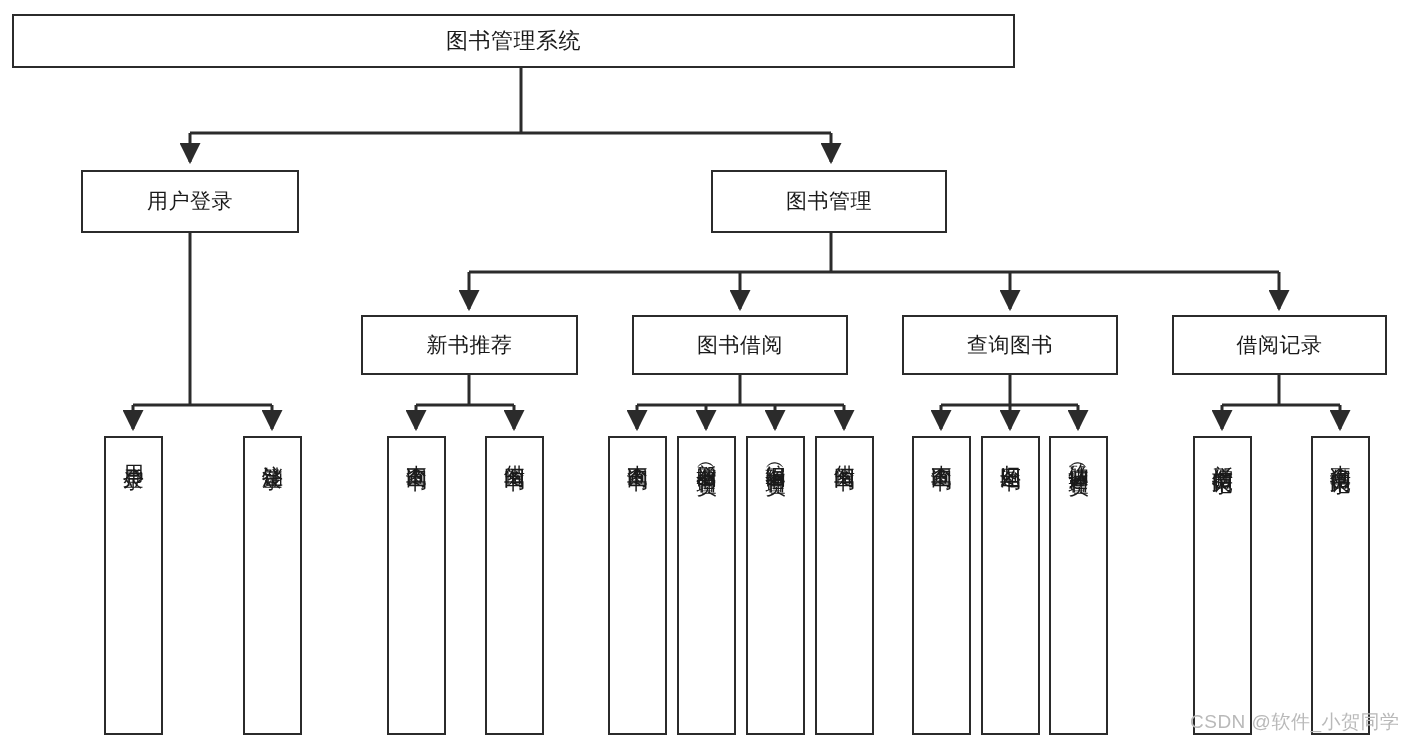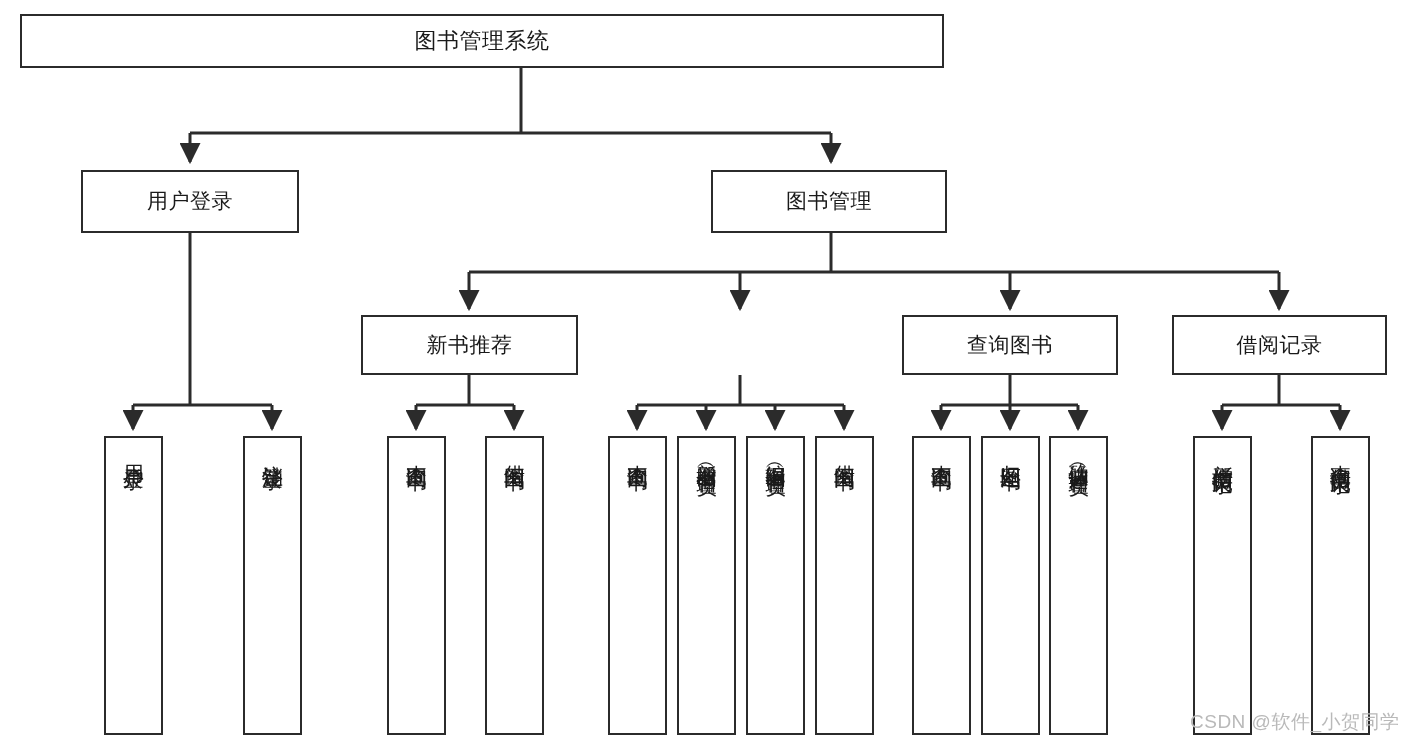--- a/index.html
+++ b/index.html
@@ -132,7 +132,7 @@
     </g>
   </svg>
 
-  <div class="node root" style="left:20px; top:14px; width:924px; height:54px;">
+  <div class="node root" style="left:12px; top:14px; width:1003px; height:54px;">
     <span class="label">图书管理系统</span>
   </div>
 

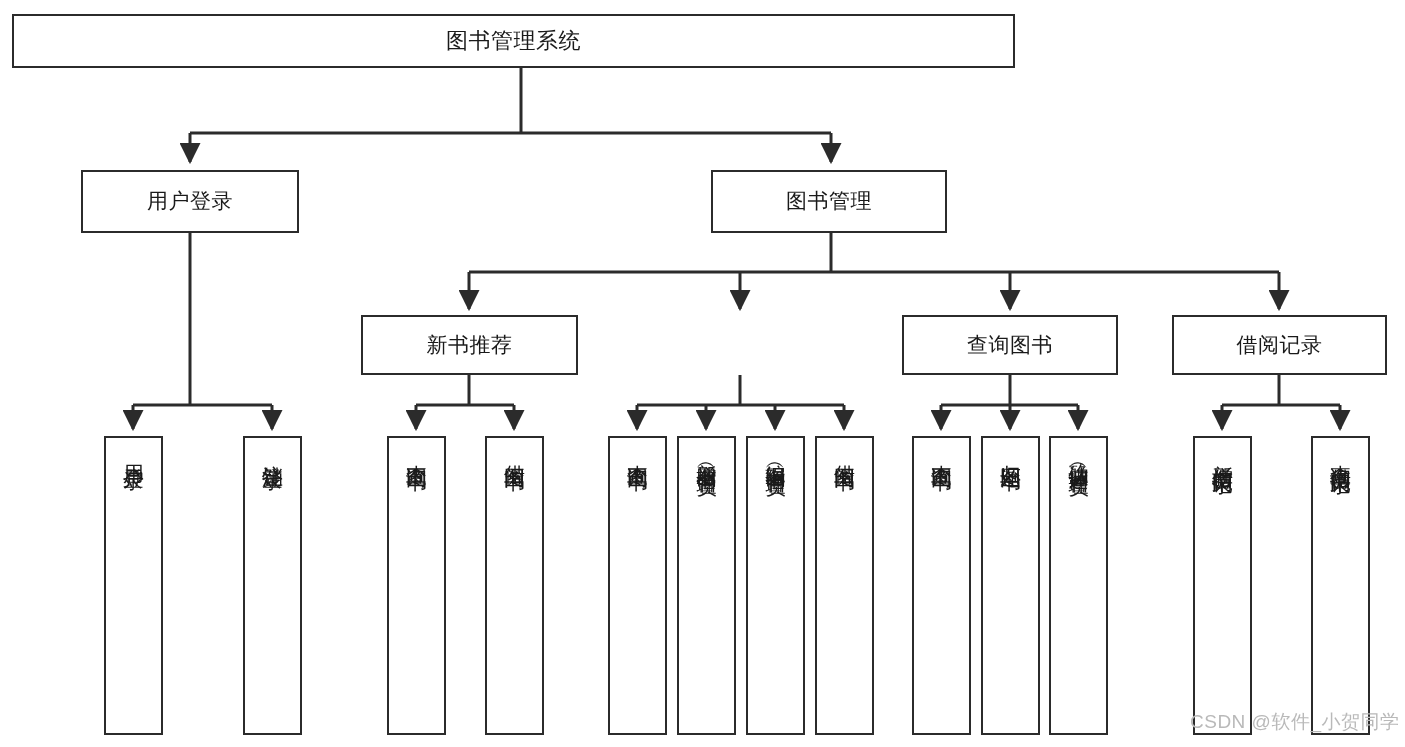--- a/index.html
+++ b/index.html
@@ -148,6 +148,9 @@
     <span class="label">新书推荐</span>
   </div>
 
+  <div class="node h2" style="left:632px; top:315px; width:216px; height:60px;">
+    <span class="label">图书借阅</span>
+  </div>
 
   <div class="node h2" style="left:902px; top:315px; width:216px; height:60px;">
     <span class="label">查询图书</span>

